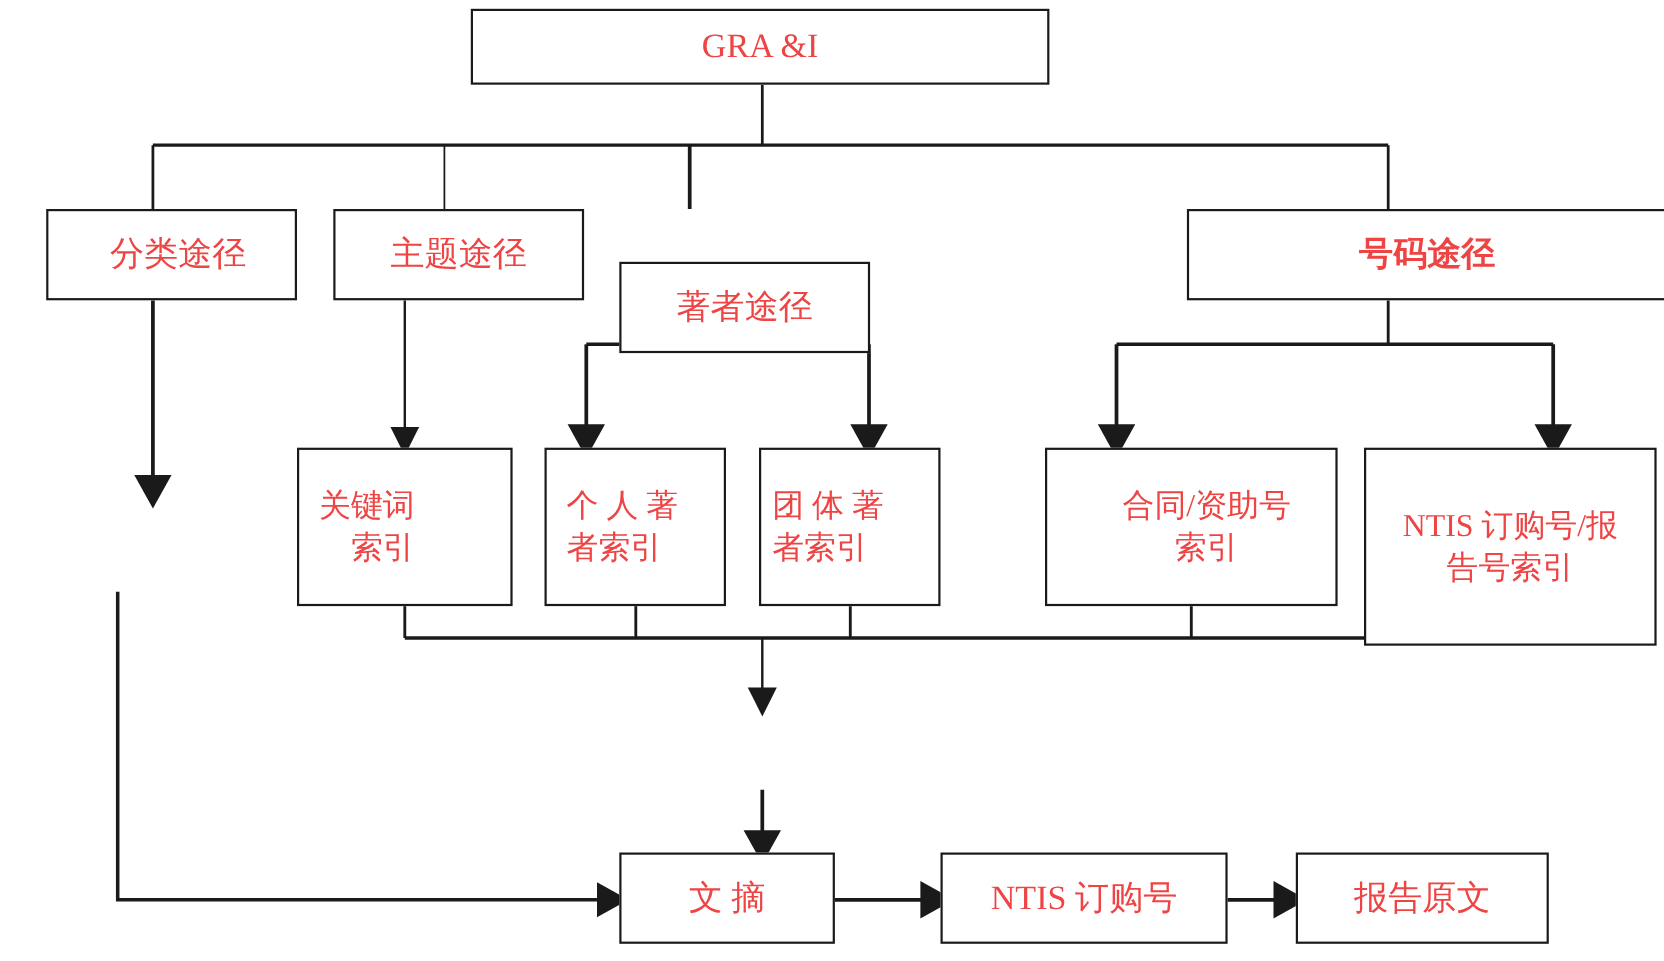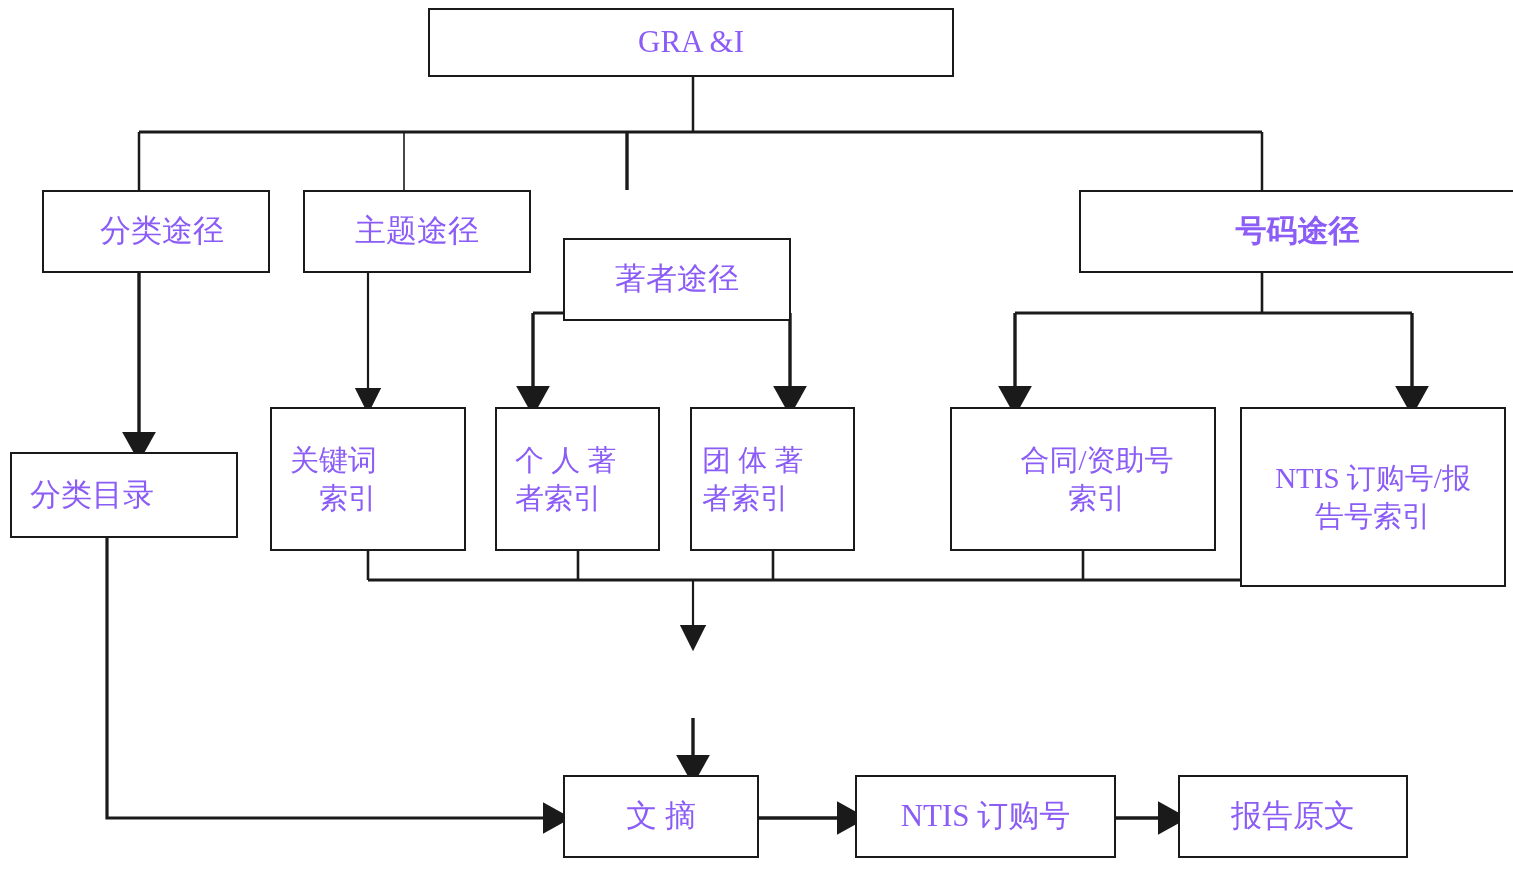--- a/index.html
+++ b/index.html
@@ -31,7 +31,7 @@
     display: flex;
     align-items: center;
     justify-content: center;
-    color: #8b5cf6;
+    color: #ef4444;
     line-height: 1.32;
     white-space: pre-line;
     z-index: 2;

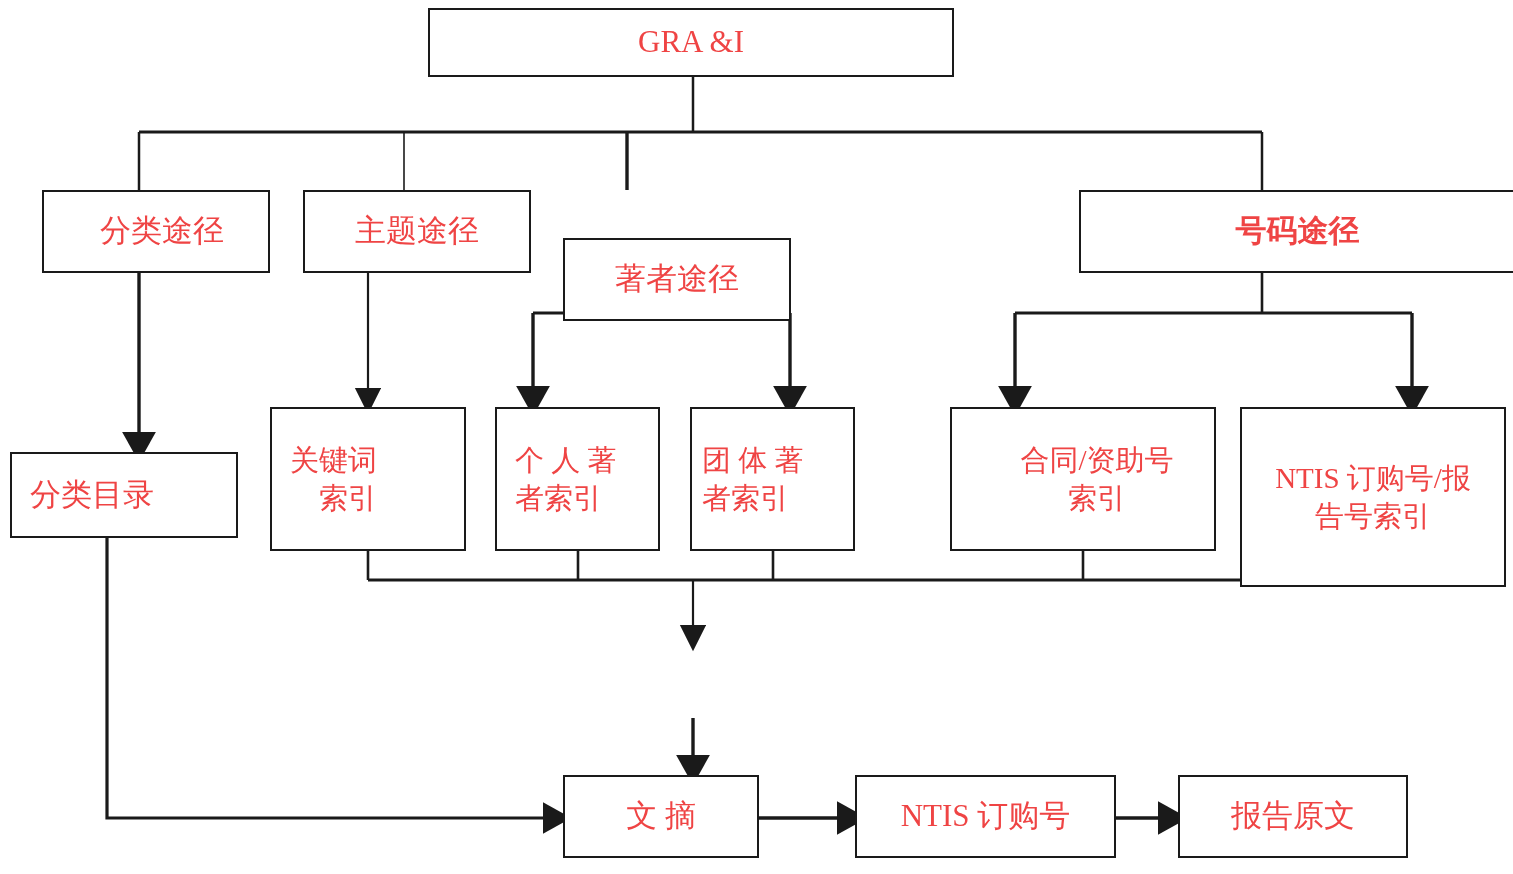--- a/index.html
+++ b/index.html
@@ -121,9 +121,6 @@
     <span>号码途径</span>
   </div>
 
-  <div class="node lead t-lg" style="left:10px; top:452px; width:228px; height:86px;">
-    <span>分类目录</span>
-  </div>
 
   <div class="node lead t-md" style="left:270px; top:407px; width:196px; height:144px;text-align:right;">
     <span>关键词

